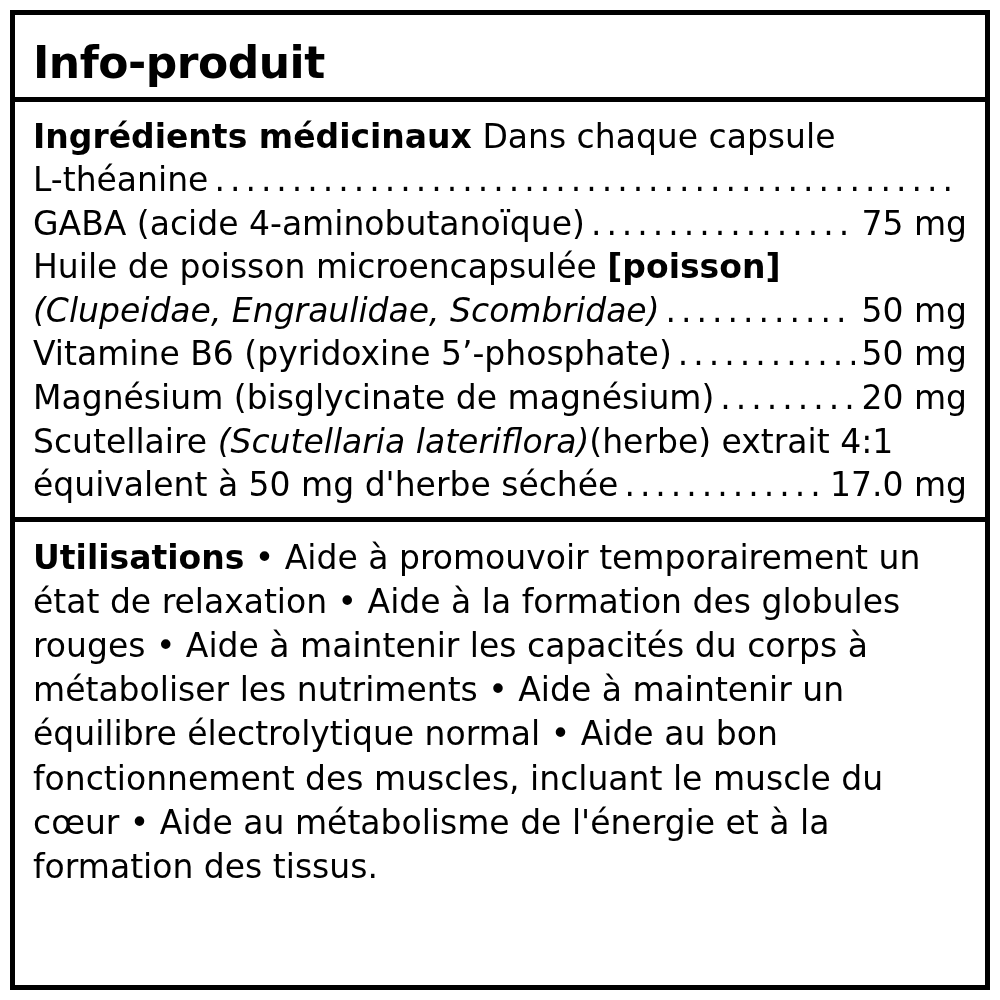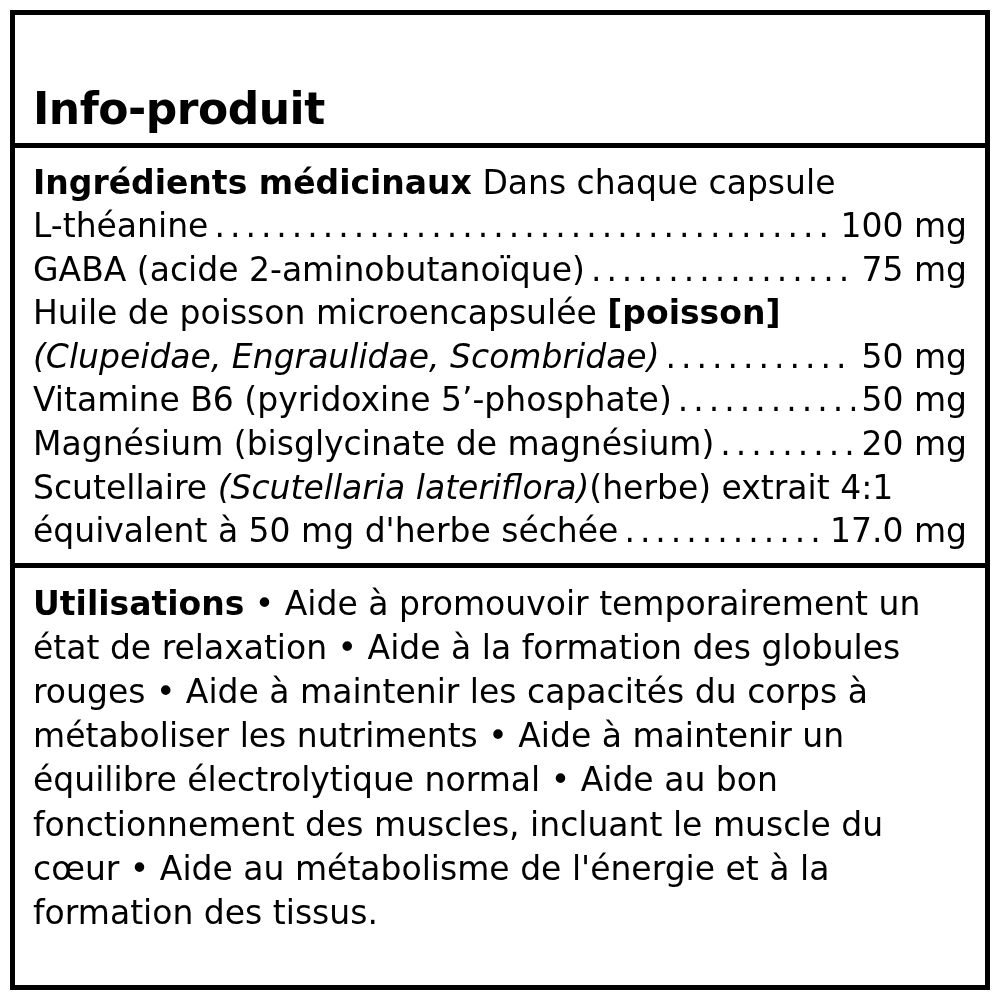--- a/index.html
+++ b/index.html
@@ -47,7 +47,6 @@
     font-weight: 700;
     letter-spacing: -0.5px;
     line-height: 1.0;
-    margin-top: 46px;
   }
 
   

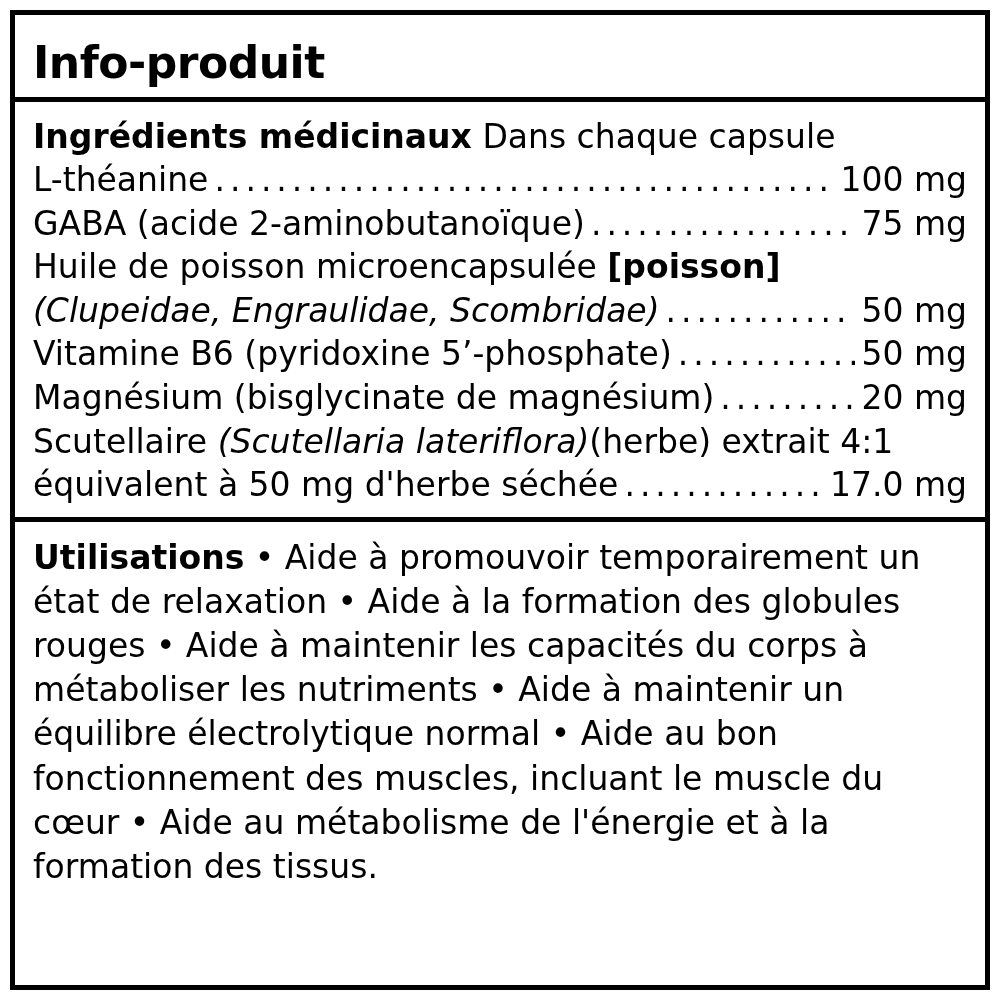--- a/index.html
+++ b/index.html
@@ -127,7 +127,6 @@
     <div class="ing-row">
       <span class="ing-name">L-théanine</span>
       <span class="dots">...................................................................</span>
-      <span class="amount">100 mg</span>
     </div>
 
     <div class="ing-row">

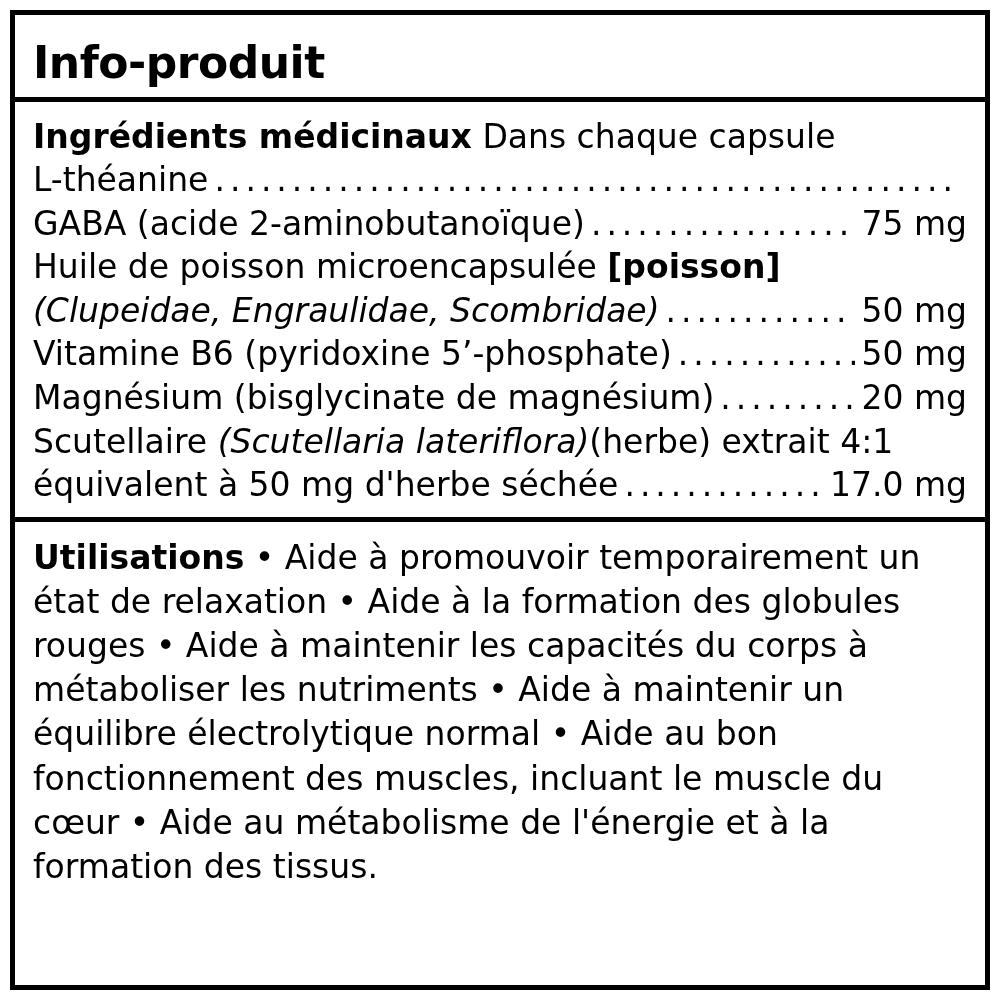--- a/index.html
+++ b/index.html
@@ -130,7 +130,7 @@
     </div>
 
     <div class="ing-row">
-      <span class="ing-name">GABA (acide 2-aminobutanoïque)</span>
+      <span class="ing-name">GABA (acide 4-aminobutanoïque)</span>
       <span class="dots">...................................................................</span>
       <span class="amount">75 mg</span>
     </div>

